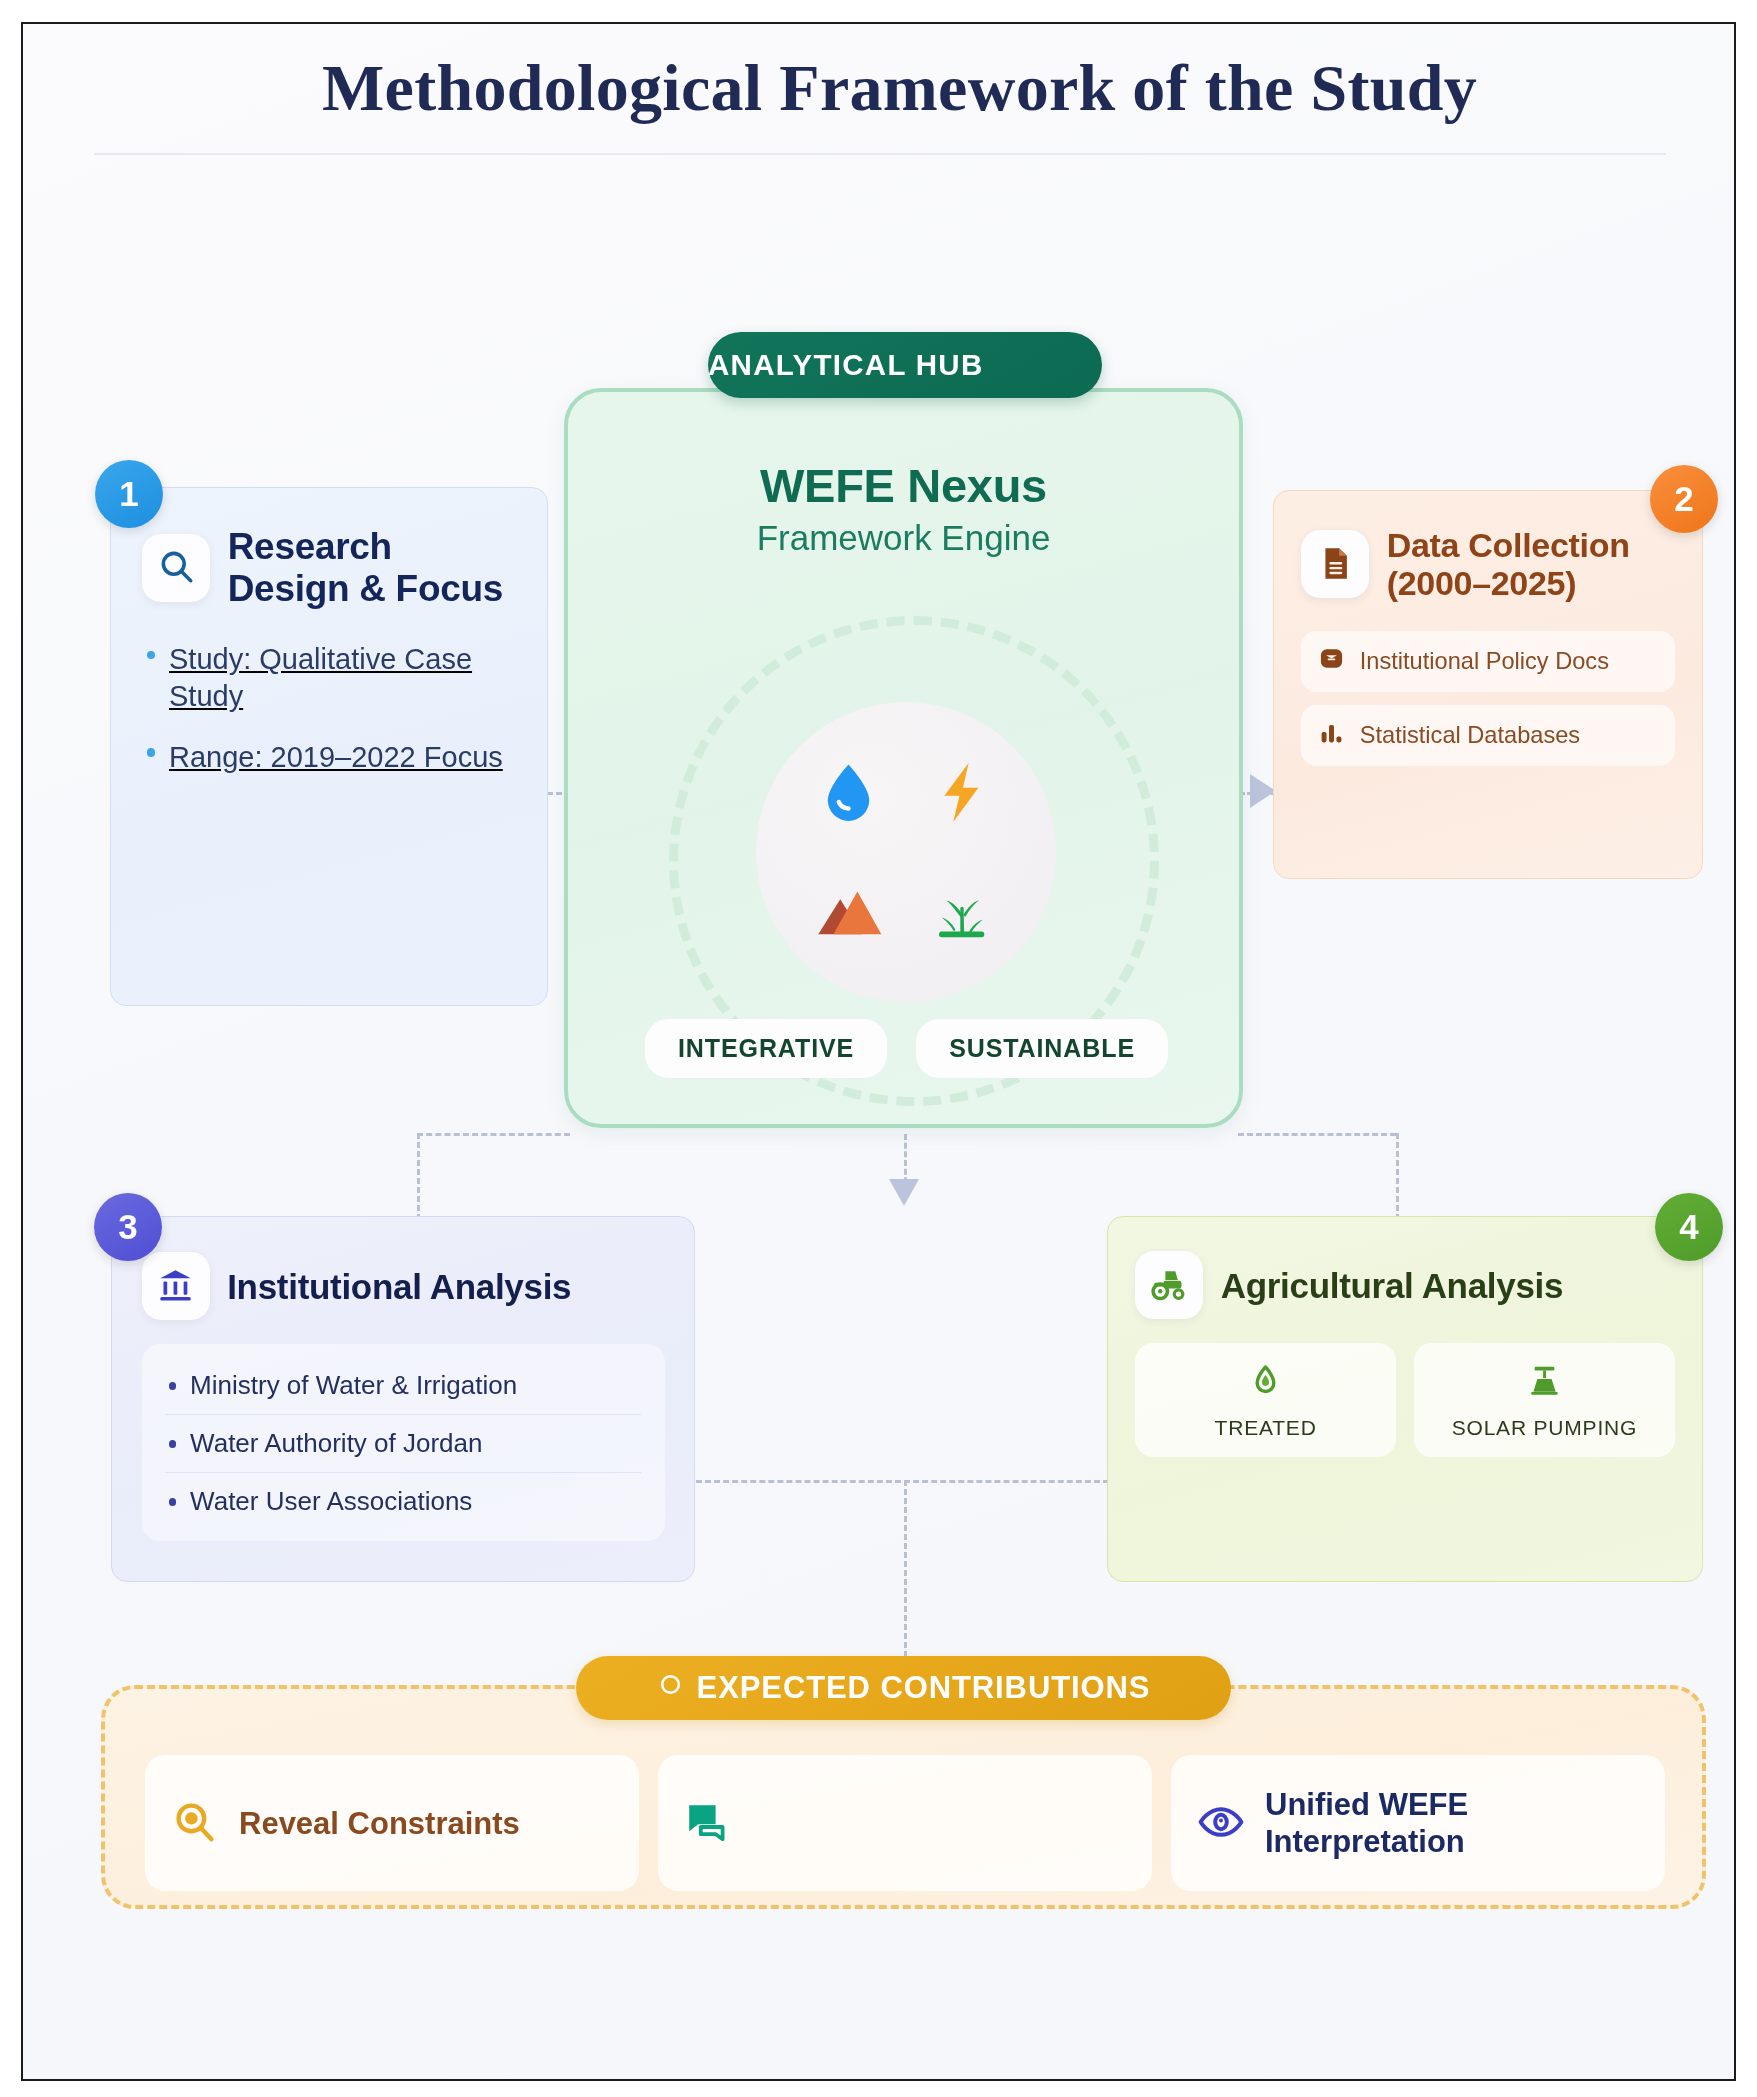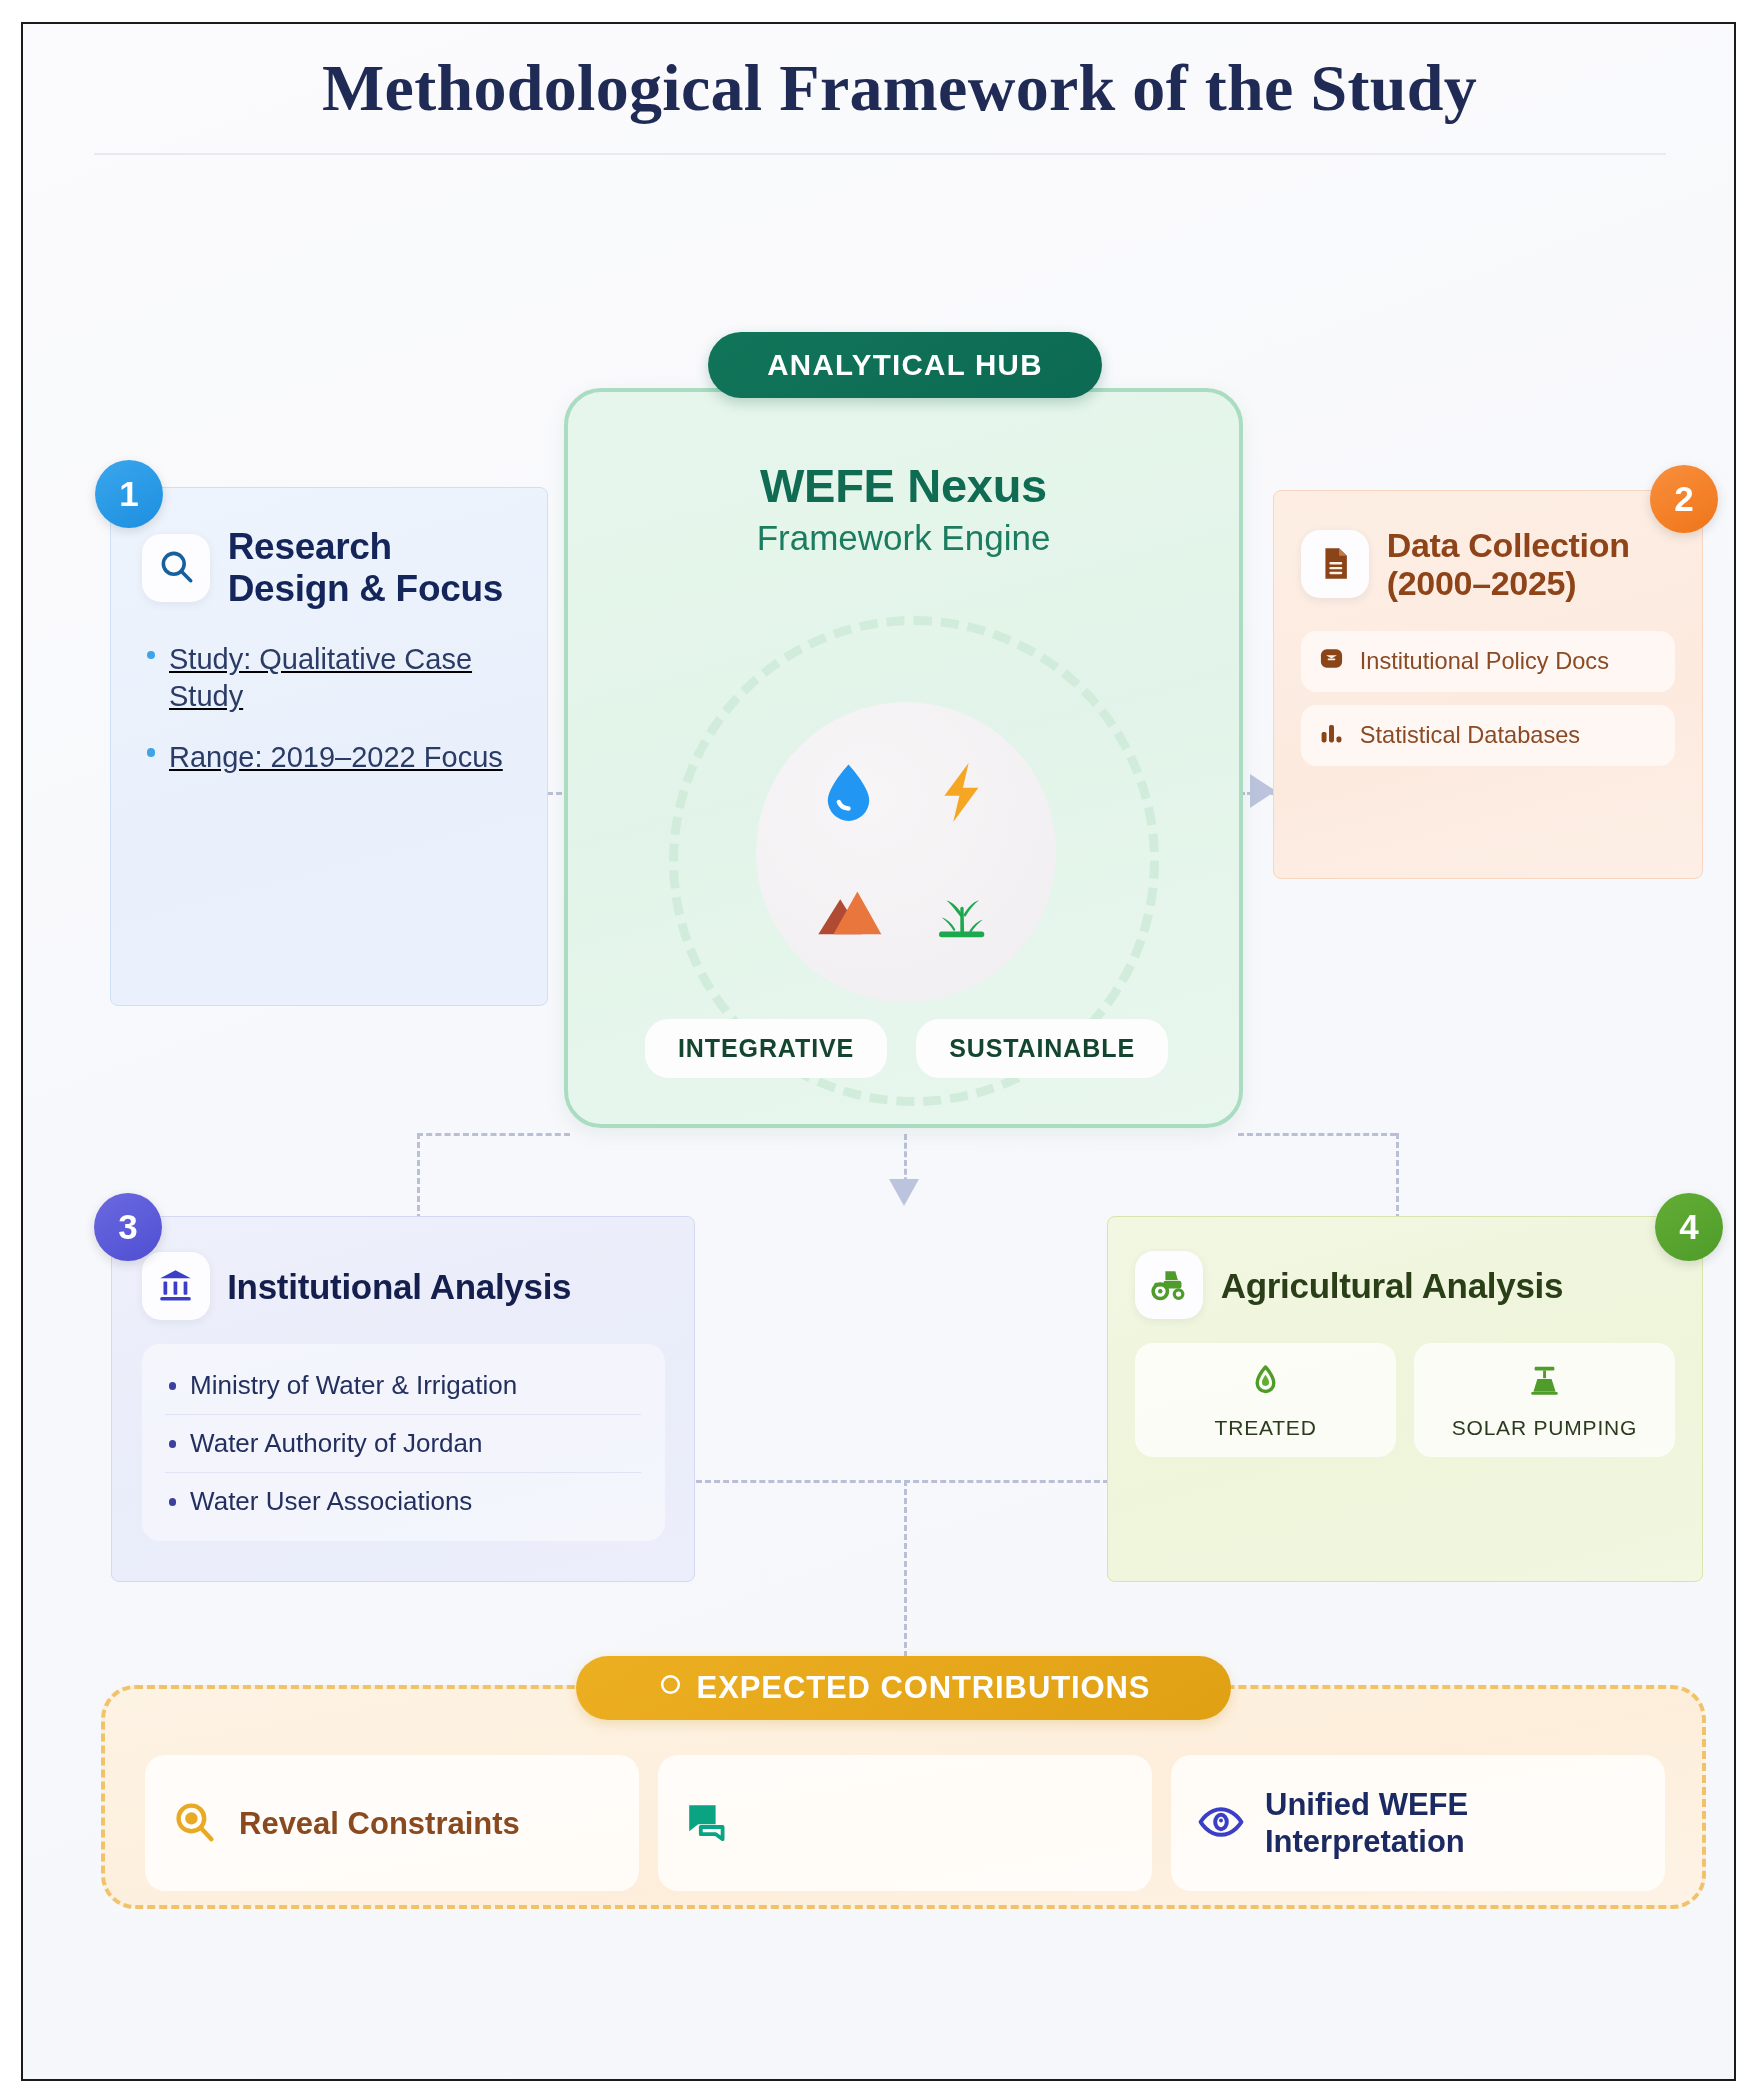--- a/index.html
+++ b/index.html
@@ -265,7 +265,6 @@
     letter-spacing: 1.3px;
     display: flex;
     align-items: center;
-    justify-content: center;
     z-index: 7;
     box-shadow: 0 4.7px 13px rgba(12,90,70,.24);
   }

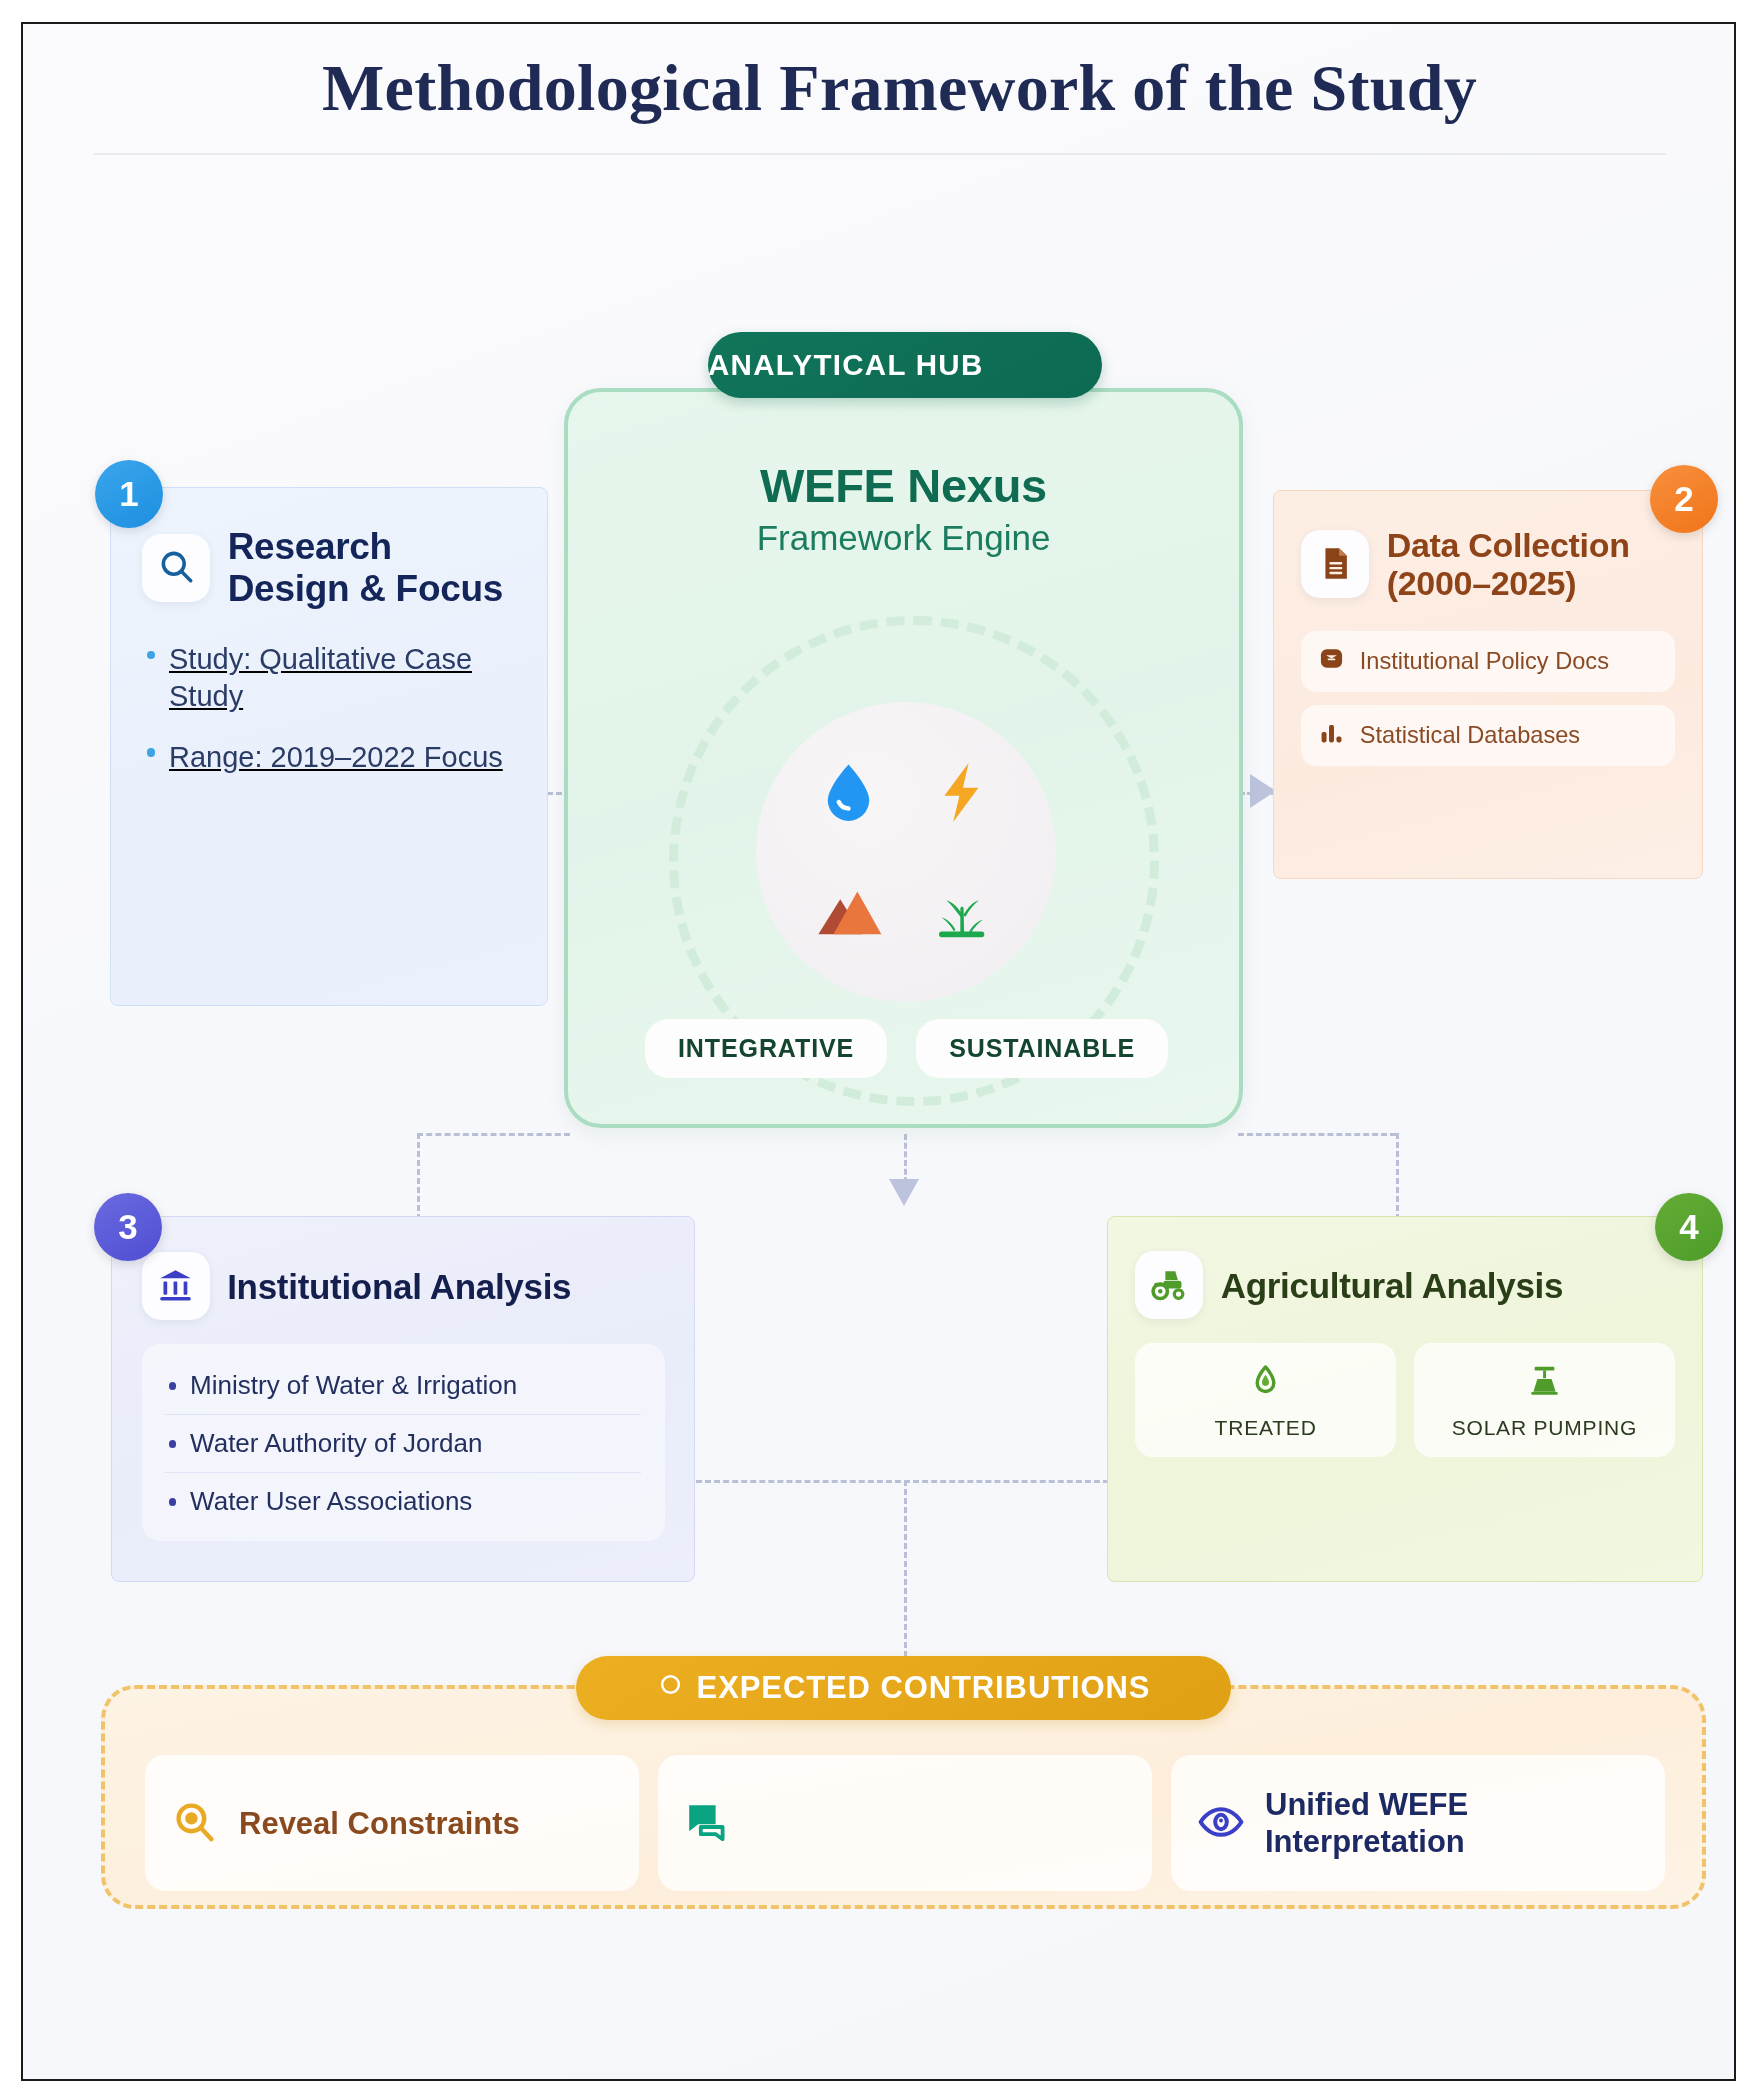--- a/index.html
+++ b/index.html
@@ -67,7 +67,7 @@
   
   .card {
     position: absolute;
-    border-radius: 8px;
+    border-radius: 16px;
     box-sizing: border-box;
   }
   .card-head {

